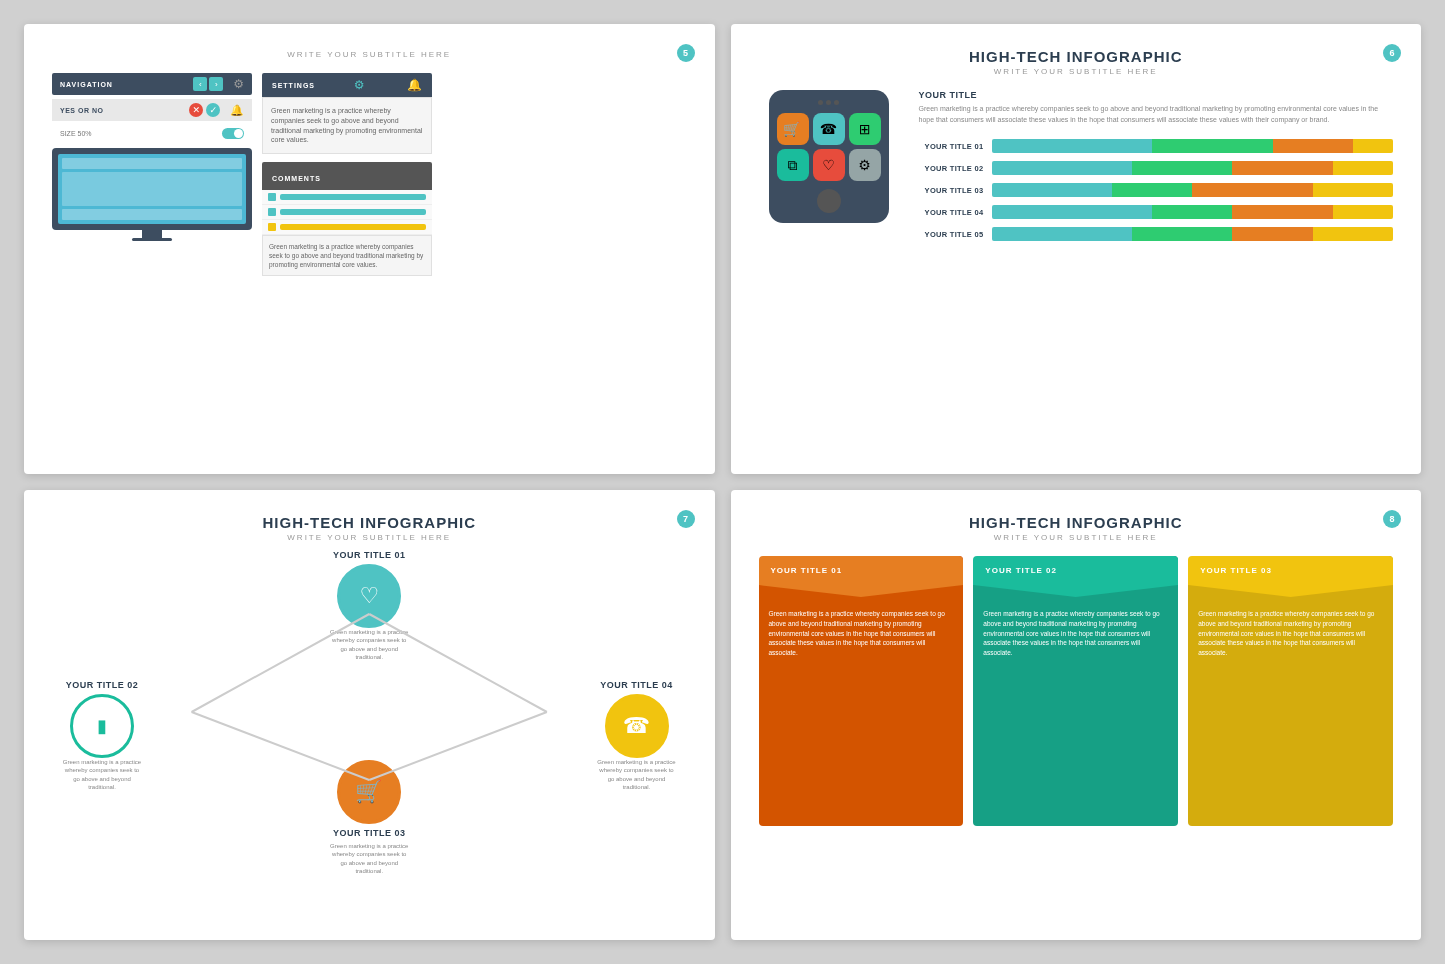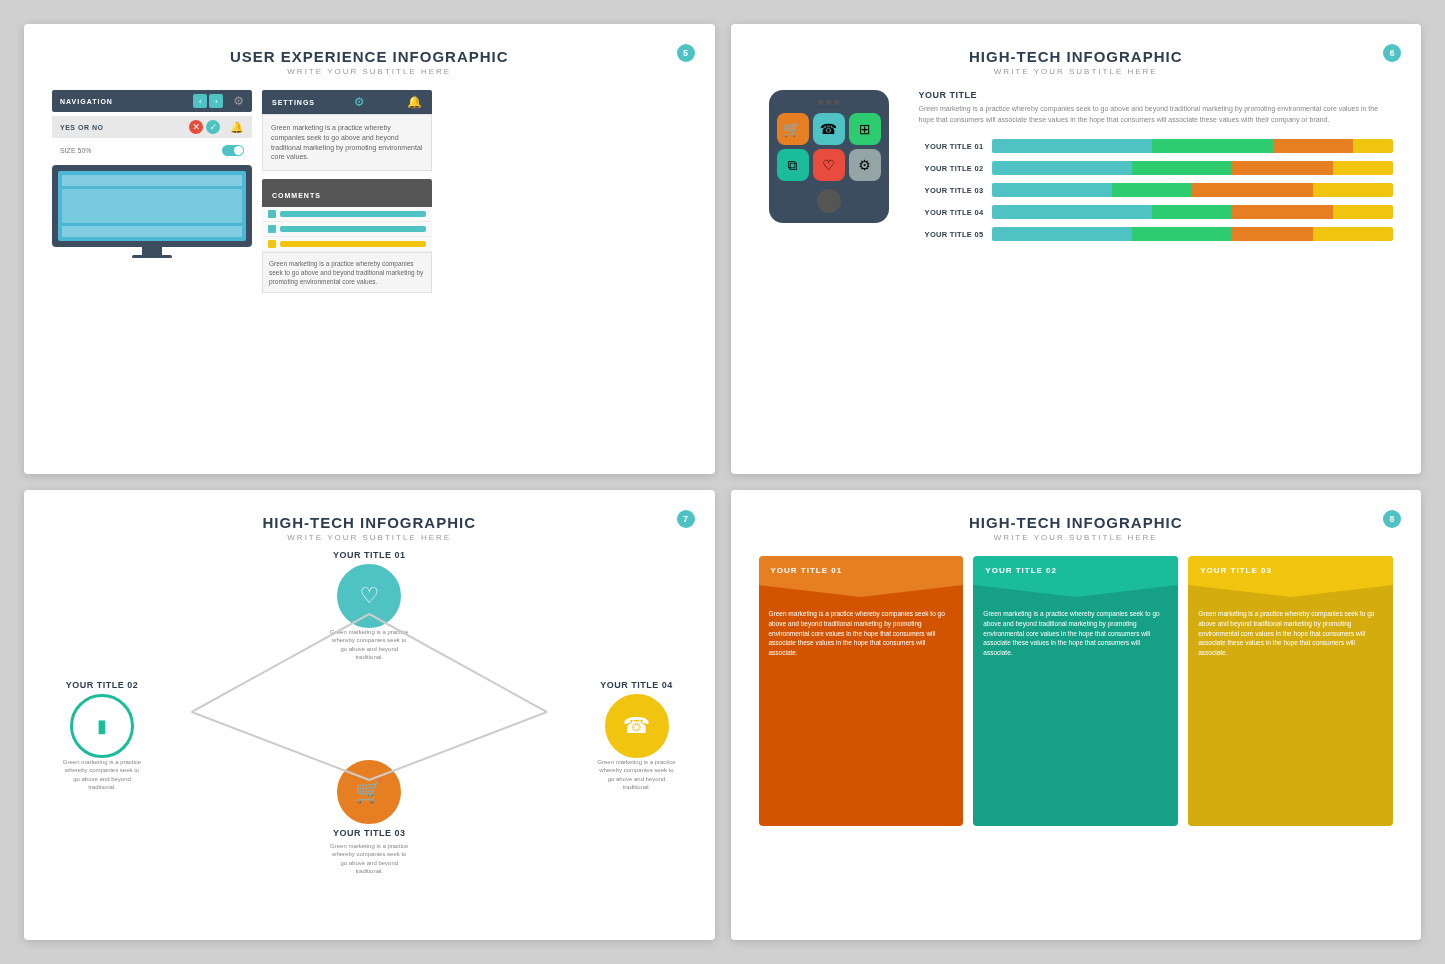--- a/index.html
+++ b/index.html
@@ -446,7 +446,6 @@
 
 <div class="slide">
   <div class="slide-num">5</div>
-  <h2 class="slide-title">USER EXPERIENCE INFOGRAPHIC</h2>
   <p class="slide-subtitle">WRITE YOUR SUBTITLE HERE</p>
 
   <div class="slide1-content">

